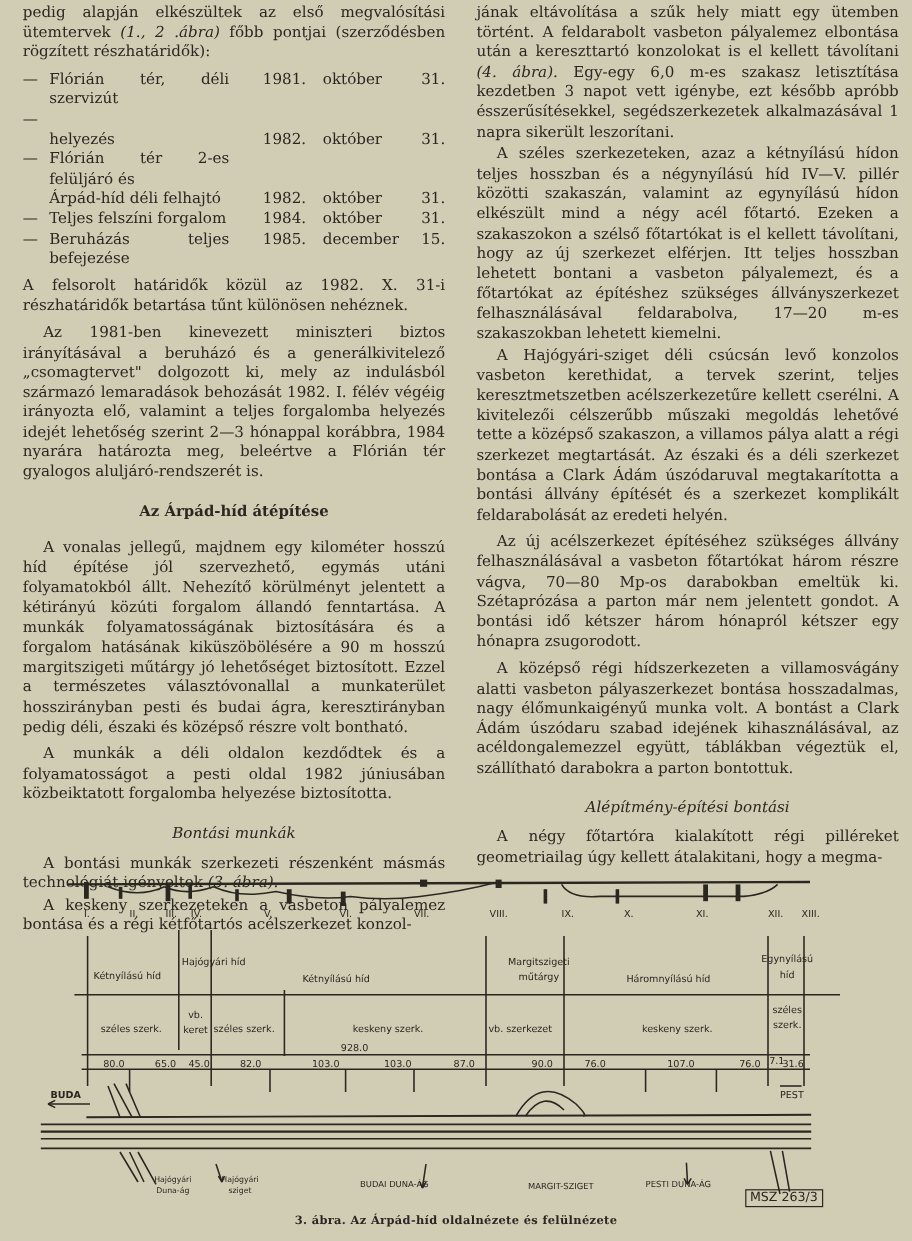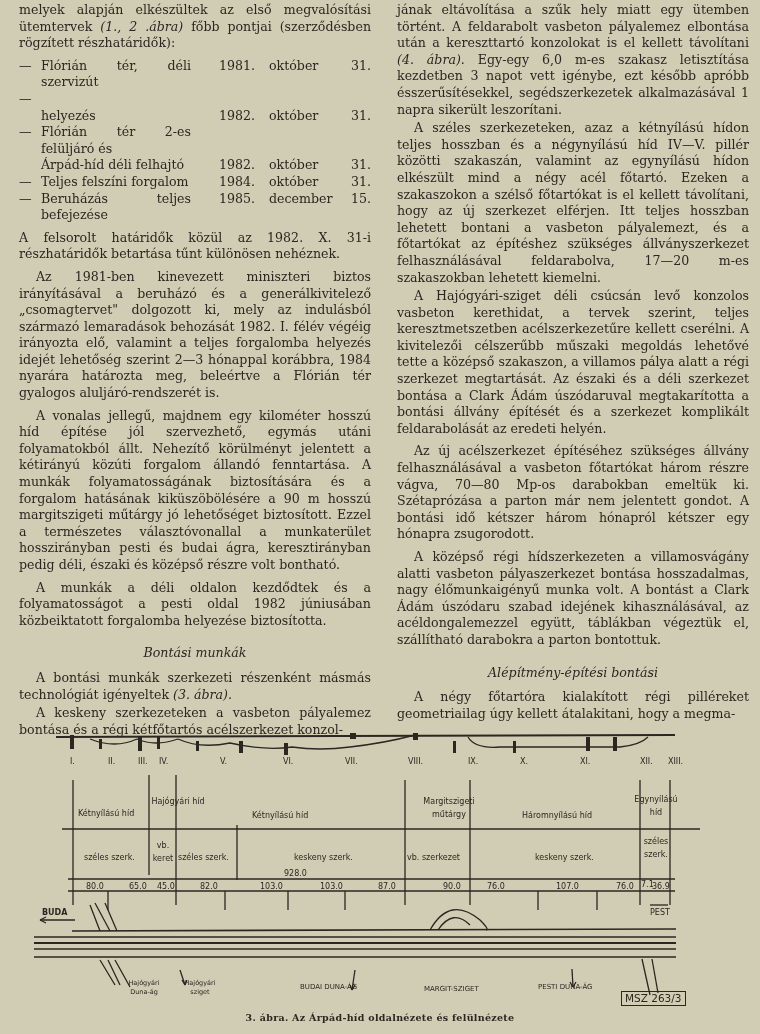--- a/index.html
+++ b/index.html
@@ -30,7 +30,7 @@
 <body>
 
 <div class="col left">
-  <p><span>melyek alapján elkészültek az első megvalósítási ütemtervek</span> <em>(1., 2 .ábra)</em> <span>főbb pontjai (szerződésben rögzített részhatáridők):</span></p>
+  <p><span>pedig alapján elkészültek az első megvalósítási ütemtervek</span> <em>(1., 2 .ábra)</em> <span>főbb pontjai (szerződésben rögzített részhatáridők):</span></p>
   <ul class="sched">
     <li>
         <span class="dash">—</span>

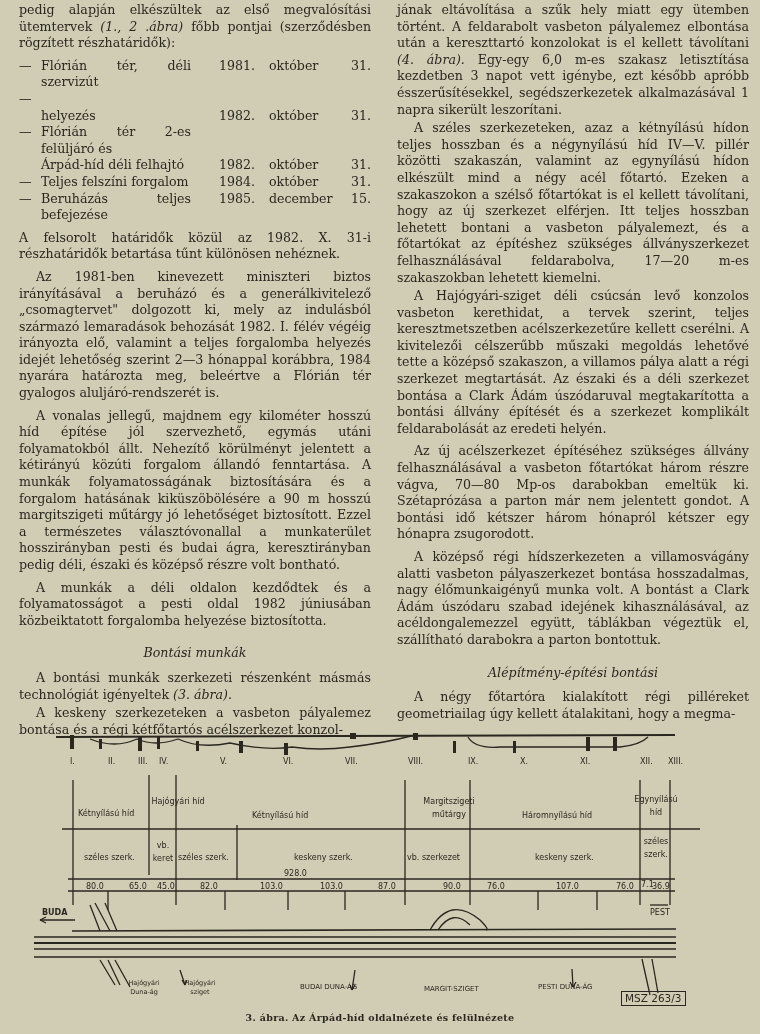--- a/index.html
+++ b/index.html
@@ -83,6 +83,7 @@
   </ul>
   <p>A felsorolt határidők közül az 1982. X. 31-i részhatáridők betartása tűnt különösen nehéznek.</p>
   <p class="indent">Az 1981-ben kinevezett miniszteri biztos irányításával a beruházó és a generálkivitelező „csomagtervet" dolgozott ki, mely az indulásból származó lemaradások behozását 1982. I. félév végéig irányozta elő, valamint a teljes forgalomba helyezés idejét lehetőség szerint 2—3 hónappal korábbra, 1984 nyarára határozta meg, beleértve a Flórián tér gyalogos aluljáró-rendszerét is.</p>
+  <p class="heading">Az Árpád-híd átépítése</p>
   <p class="indent">A vonalas jellegű, majdnem egy kilométer hosszú híd építése jól szervezhető, egymás utáni folyamatokból állt. Nehezítő körülményt jelentett a kétirányú közúti forgalom állandó fenntartása. A munkák folyamatosságának biztosítására és a forgalom hatásának kiküszöbölésére a 90 m hosszú margitszigeti műtárgy jó lehetőséget biztosított. Ezzel a természetes választóvonallal a munkaterület hosszirányban pesti és budai ágra, keresztirányban pedig déli, északi és középső részre volt bontható.</p>
   <p class="indent">A munkák a déli oldalon kezdődtek és a folyamatosságot a pesti oldal 1982 júniusában közbeiktatott forgalomba helyezése biztosította.</p>
   <p class="subheading">Bontási munkák</p>

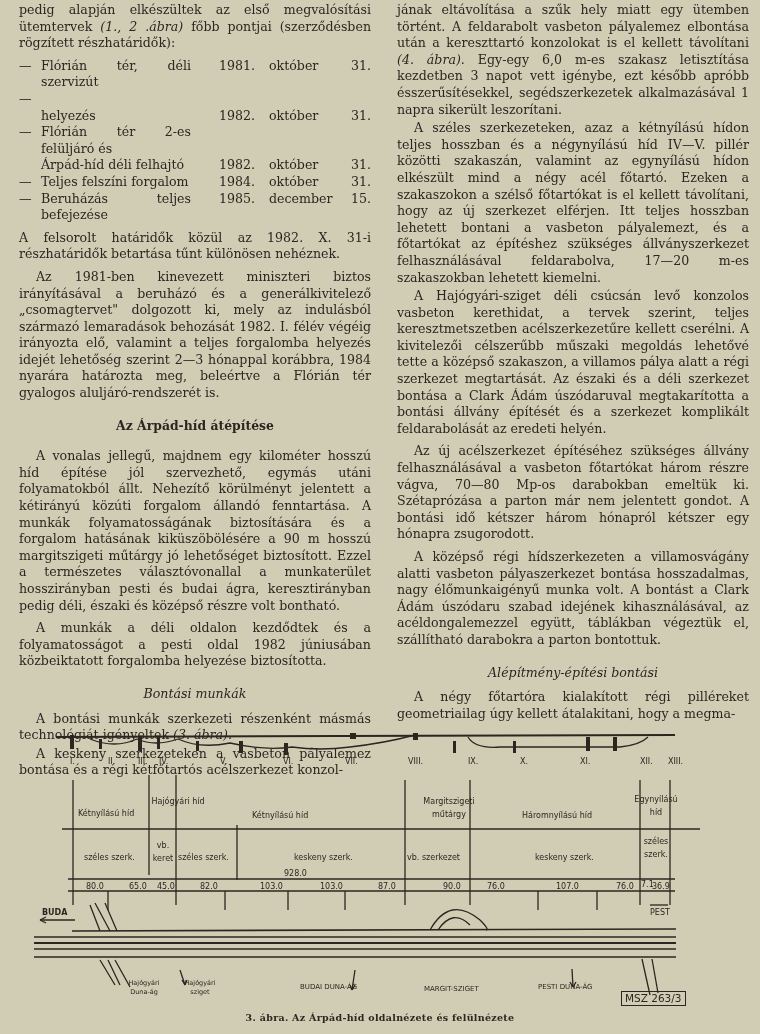--- a/index.html
+++ b/index.html
@@ -212,7 +212,7 @@
   <span class="dlabel" style="left:536px;top:157px">107.0</span>
   <span class="dlabel" style="left:596px;top:157px">76.0</span>
   <span class="dlabel" style="left:621px;top:155px">7.1</span>
-  <span class="dlabel" style="left:632px;top:157px">36.9</span>
+  <span class="dlabel" style="left:632px;top:157px">31.6</span>
 
   <span class="dlabel" style="left:22px;top:183px;font-weight:bold">BUDA</span>
   <span class="dlabel" style="left:630px;top:183px">PEST</span>

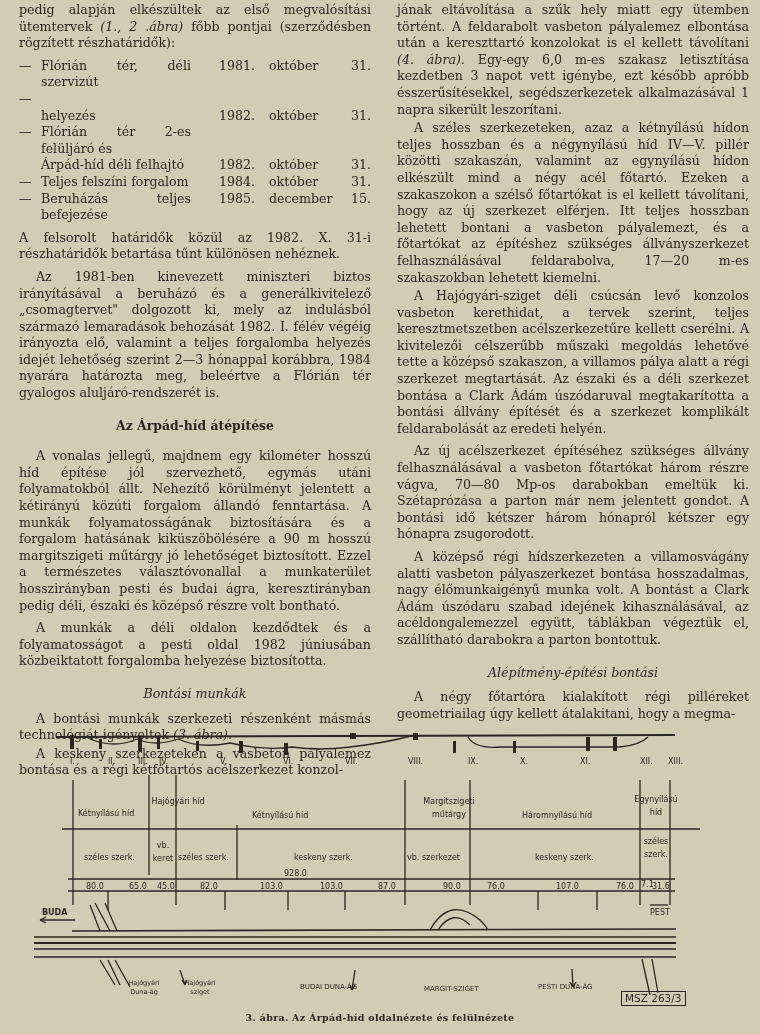--- a/index.html
+++ b/index.html
@@ -219,7 +219,7 @@
   <span class="dlabel" style="left:104px;top:254px;width:40px;white-space:normal;text-align:center;line-height:9px;font-size:6.5px">Hajógyári Duna-ág</span>
   <span class="dlabel" style="left:160px;top:254px;width:40px;white-space:normal;text-align:center;line-height:9px;font-size:6.5px">Hajógyári sziget</span>
   <span class="dlabel" style="left:280px;top:258px;font-size:7px">BUDAI DUNA-ÁG</span>
-  <span class="dlabel" style="left:404px;top:260px;font-size:7px">MARGIT-SZIGET</span>
+  <span class="dlabel" style="left:420px;top:260px;font-size:7px">MARGIT-SZIGET</span>
   <span class="dlabel" style="left:518px;top:258px;font-size:7px">PESTI DUNA-ÁG</span>
 </div>
 

